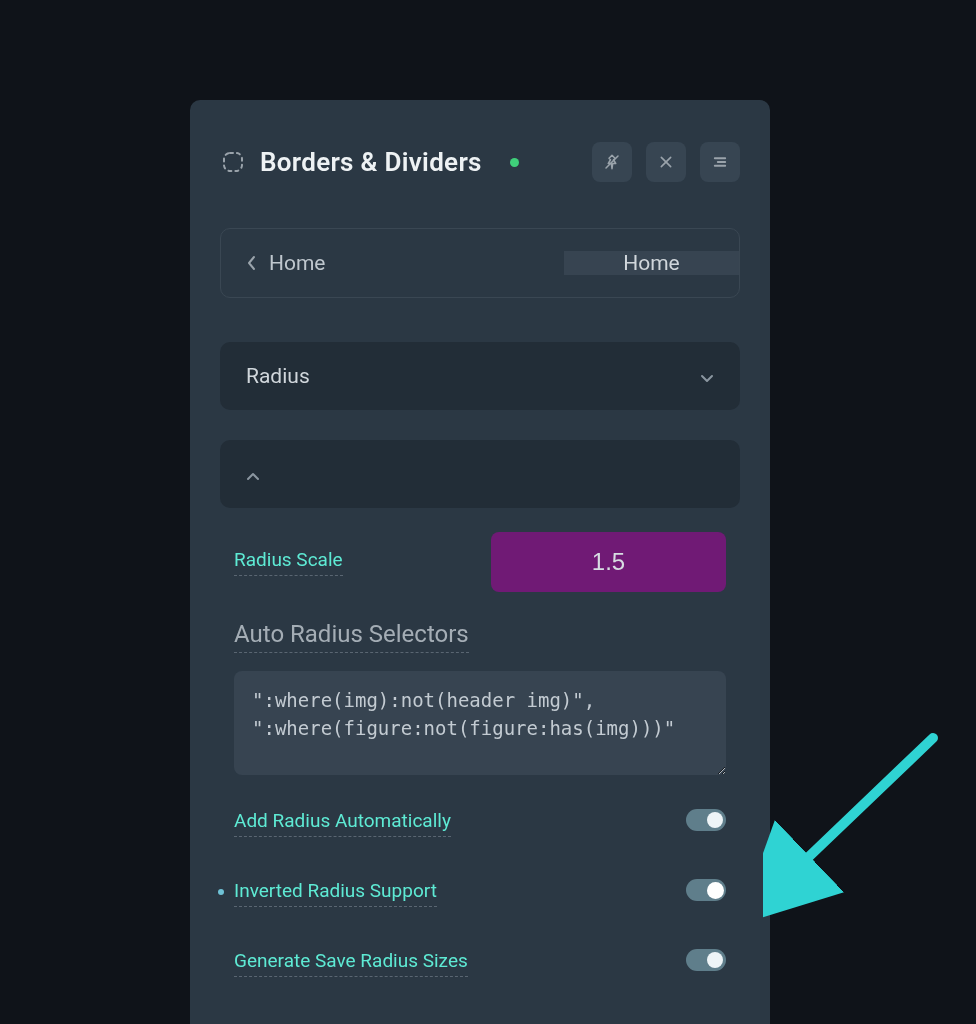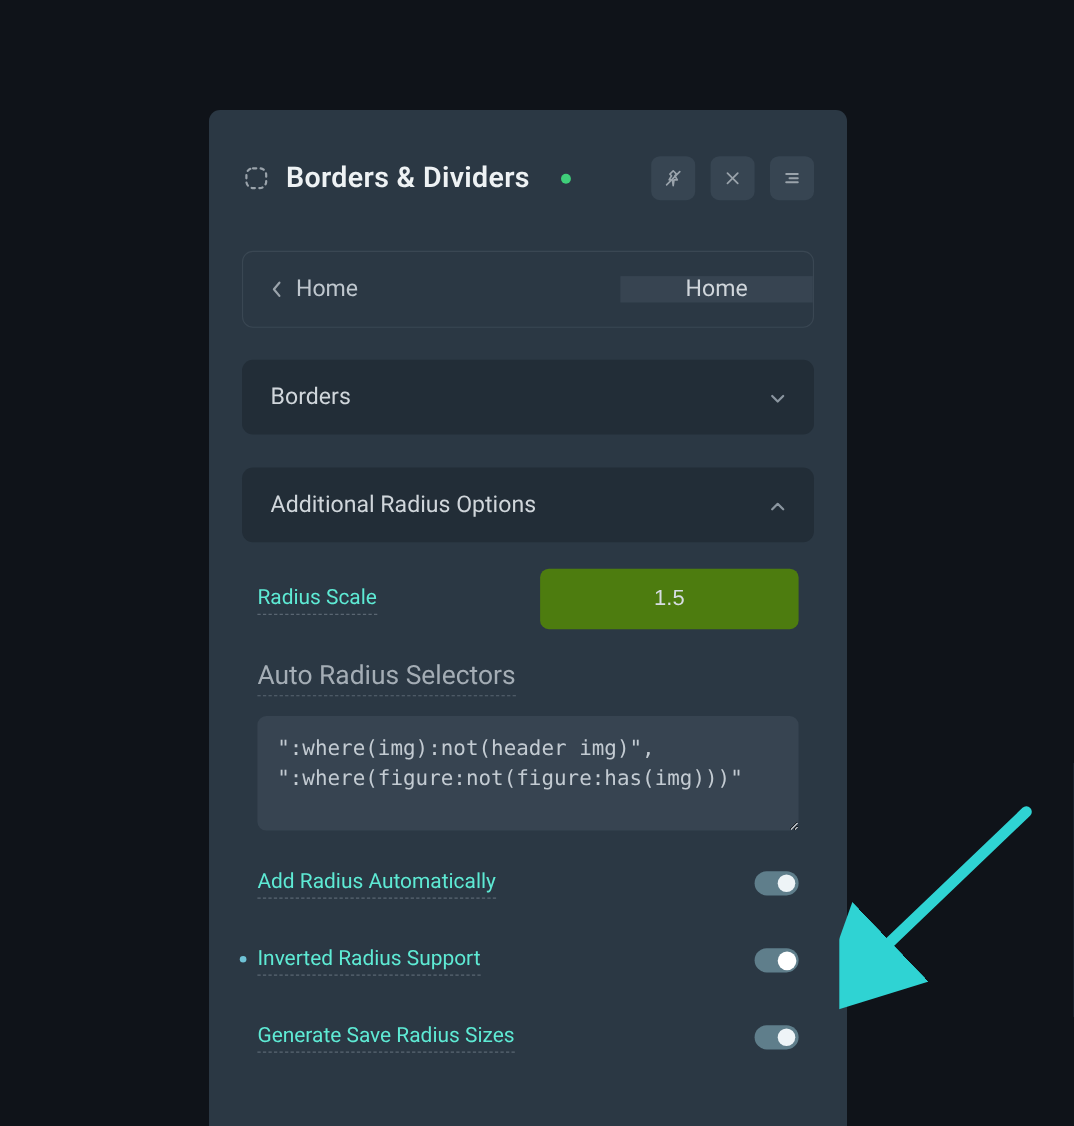--- a/index.html
+++ b/index.html
@@ -60,7 +60,7 @@
     border: 1px solid #3a4753;
     border-radius: 10px;
     overflow: hidden;
-    margin-bottom: 29px;
+    margin-bottom: 44px;
     align-items: center;
   }
   .back-home {

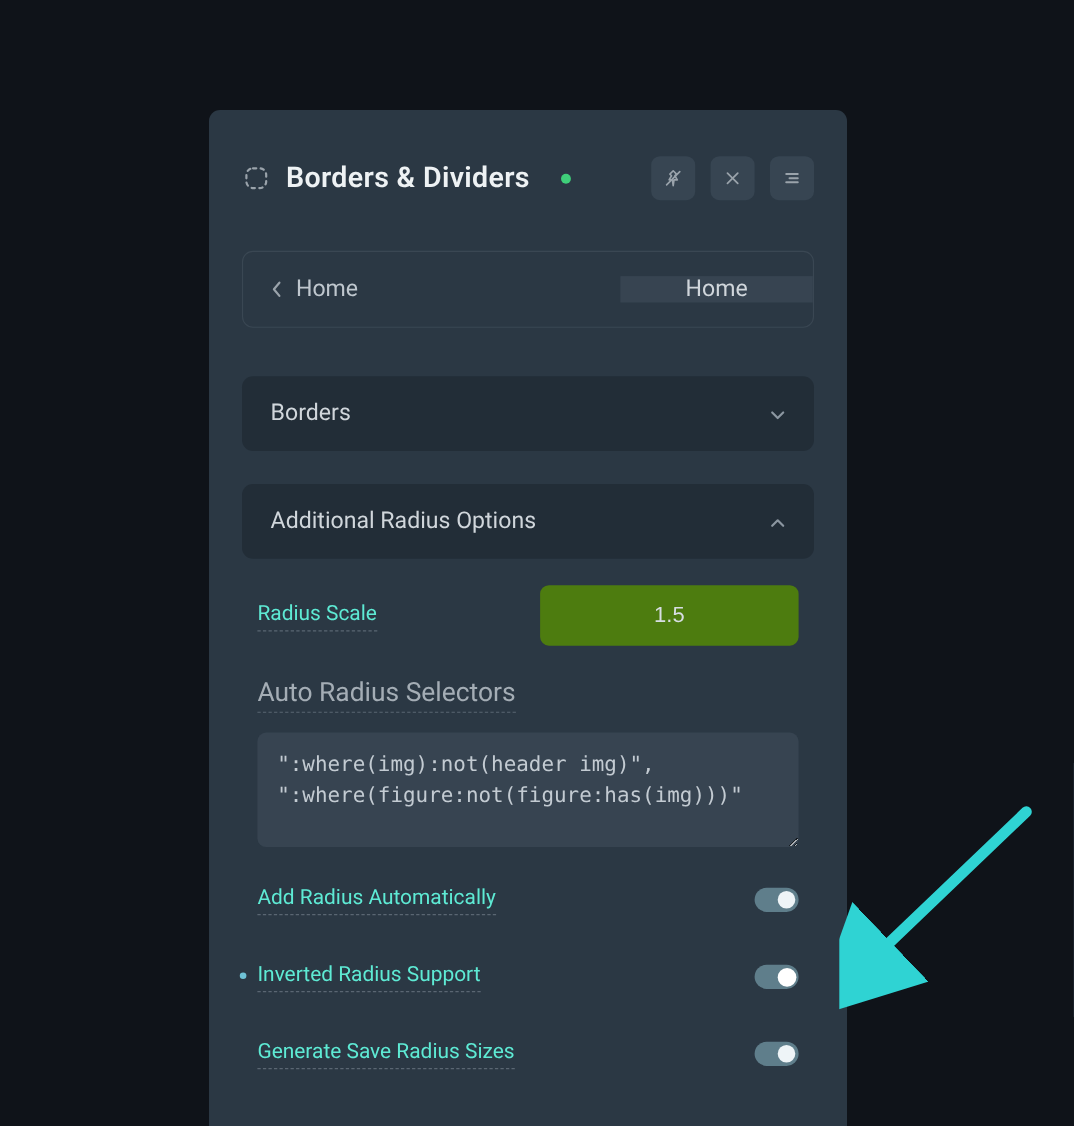--- a/index.html
+++ b/index.html
@@ -237,7 +237,7 @@
   </div>
 
   <div class="accordion">
-    <span>Borders</span>
+    <span>Radius</span>
     <span class="chev">
       <svg width="14" height="10" viewBox="0 0 14 10" fill="none" stroke="currentColor" stroke-width="2" stroke-linecap="round" stroke-linejoin="round">
           <polyline points="2,3 7,8 12,3"></polyline>

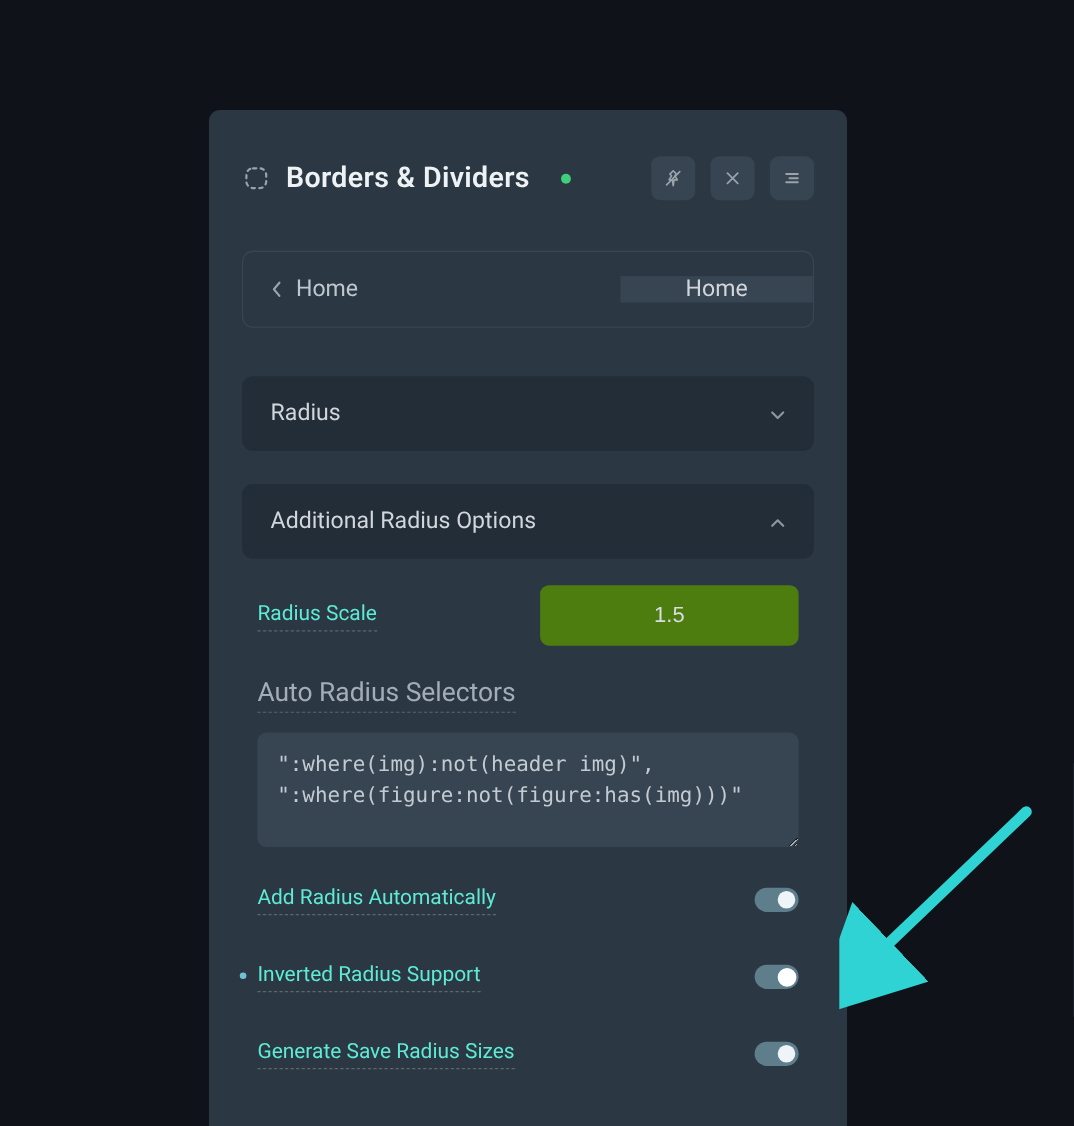--- a/index.html
+++ b/index.html
@@ -246,7 +246,6 @@
   </div>
 
   <div class="accordion tight">
-    <span>Additional Radius Options</span>
     <span class="chev">
       <svg width="14" height="10" viewBox="0 0 14 10" fill="none" stroke="currentColor" stroke-width="2" stroke-linecap="round" stroke-linejoin="round">
           <polyline points="2,8 7,3 12,8"></polyline>

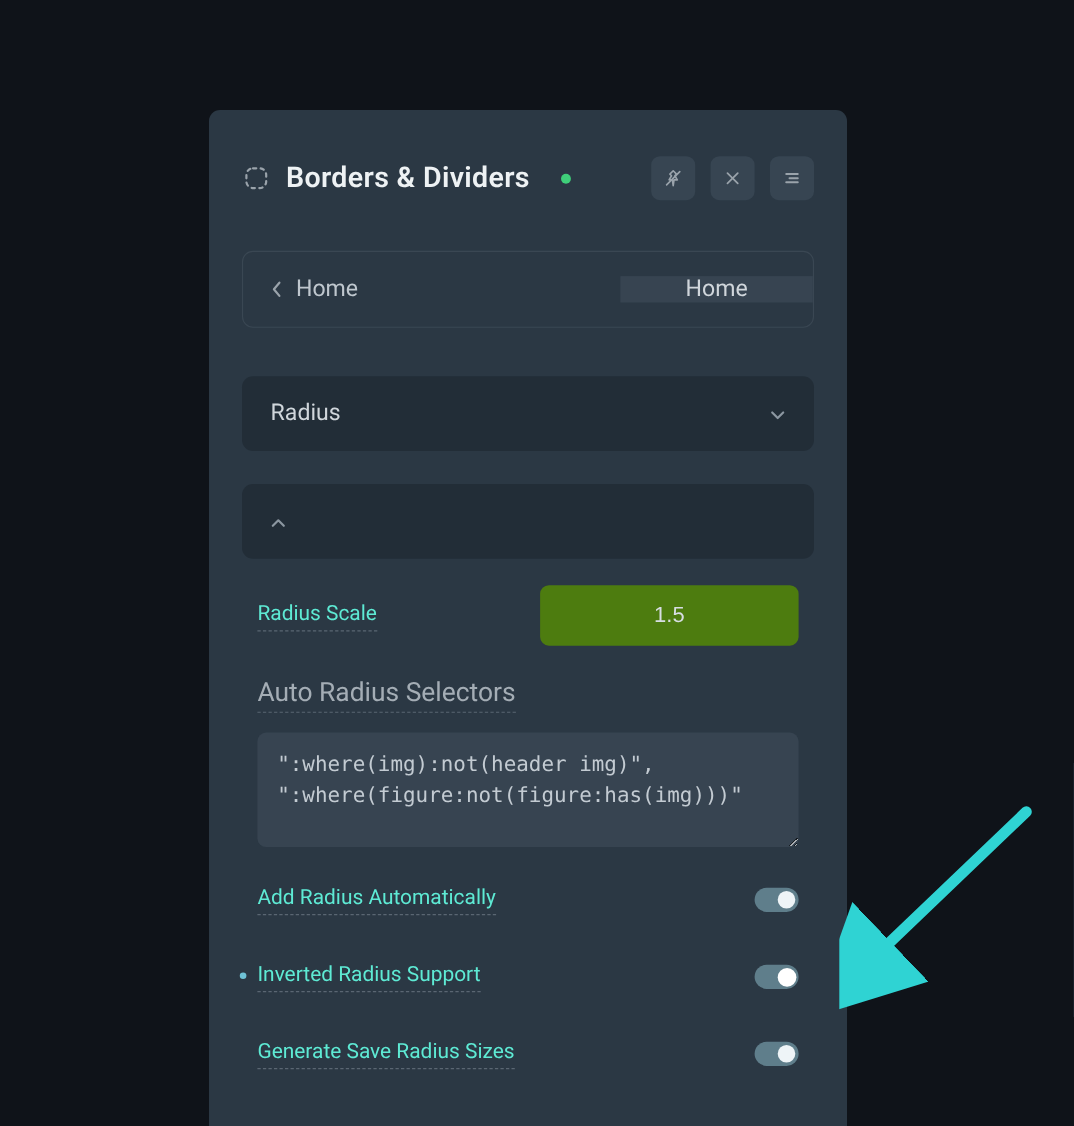--- a/index.html
+++ b/index.html
@@ -121,12 +121,12 @@
   }
   .num-input {
     width: 235px;
-    background: #4d7c0f;
+    background: #701a75;
     border: none;
     border-radius: 8px;
     padding: 16px 0;
     text-align: center;
-    font-size: 20px;
+    font-size: 24px;
     color: #d7dde2;
     outline: none;
   }

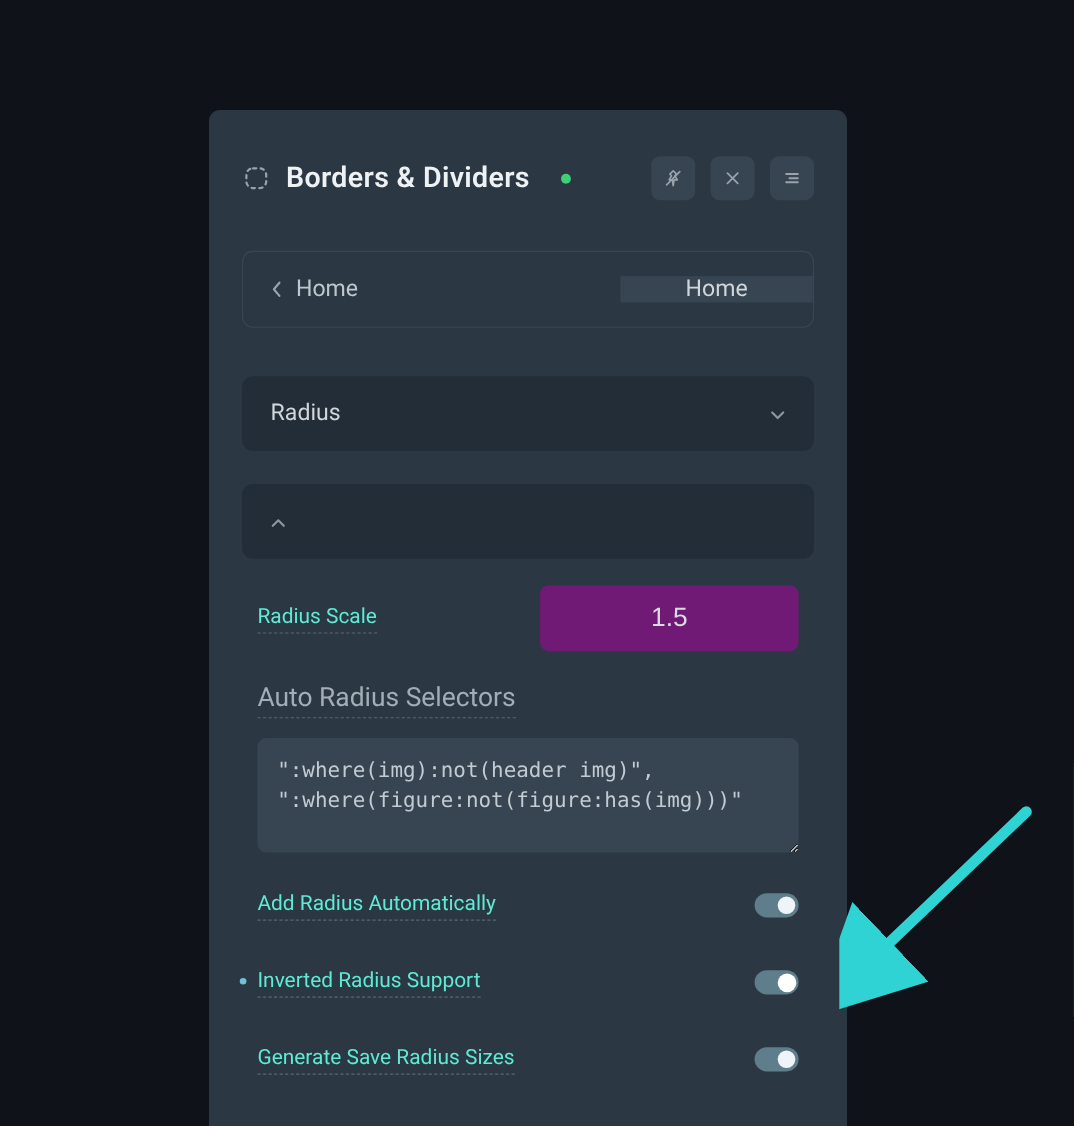--- a/index.html
+++ b/index.html
@@ -157,7 +157,7 @@
 
   .toggle-row {
     display: flex;
-    align-items: center;
+    align-items: flex-start;
     justify-content: space-between;
     padding: 0 14px;
     margin-bottom: 42px;

